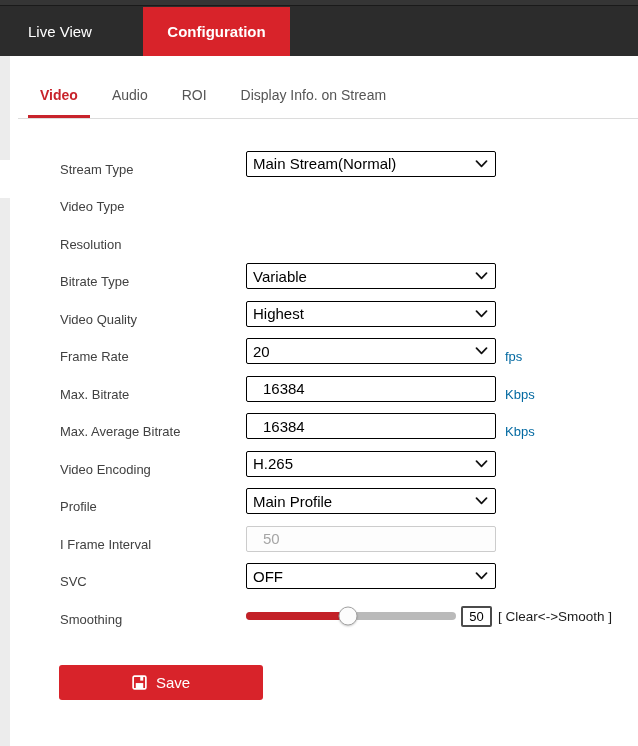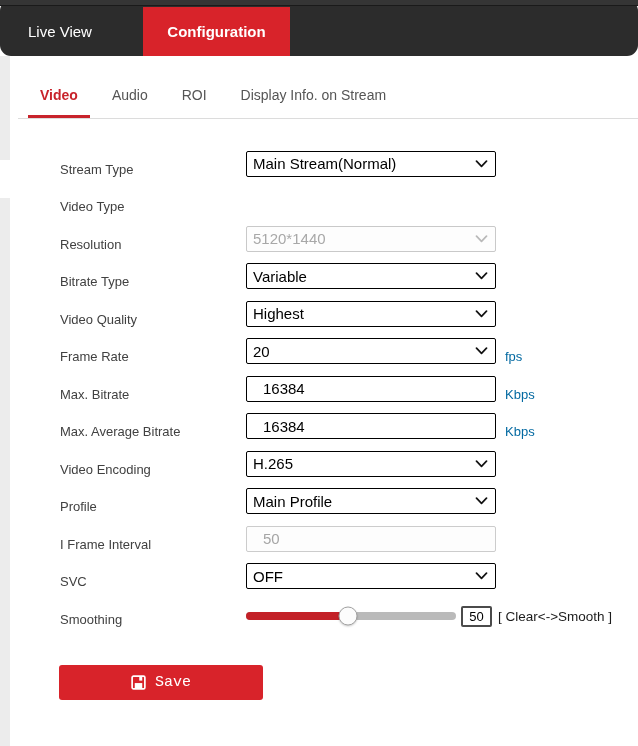--- a/index.html
+++ b/index.html
@@ -11,7 +11,7 @@
     overflow:hidden;
   }
   
-  .topbar { position:relative; height:56px; background:#2c2c2c;border-radius:11px; }
+  .topbar { position:relative; height:56px; background:#2c2c2c; }
   .topbar-strip { height:6px; background:#353535; border-bottom:1px solid #1a1a1a; }
   .top-tab {
     position:absolute; top:7px; bottom:0;

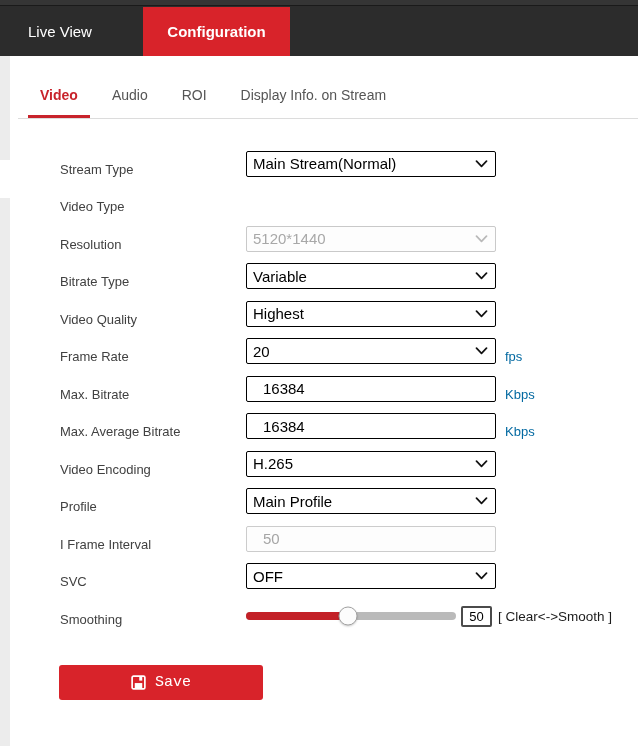--- a/index.html
+++ b/index.html
@@ -117,14 +117,6 @@
     </div>
     <div class="row">
       <span class="label">Resolution</span>
-      <div class="select disabled">
-        <span class="val">5120*1440</span>
-        <span class="chev">
-          <svg width="13" height="8" viewBox="0 0 13 8">
-            <path d="M1.5 1.2 L6.5 6.4 L11.5 1.2" fill="none" stroke="currentColor" stroke-width="1.7" stroke-linecap="round" stroke-linejoin="round"></path>
-          </svg>
-        </span>
-      </div>
     </div>
     <div class="row">
       <span class="label">Bitrate Type</span>

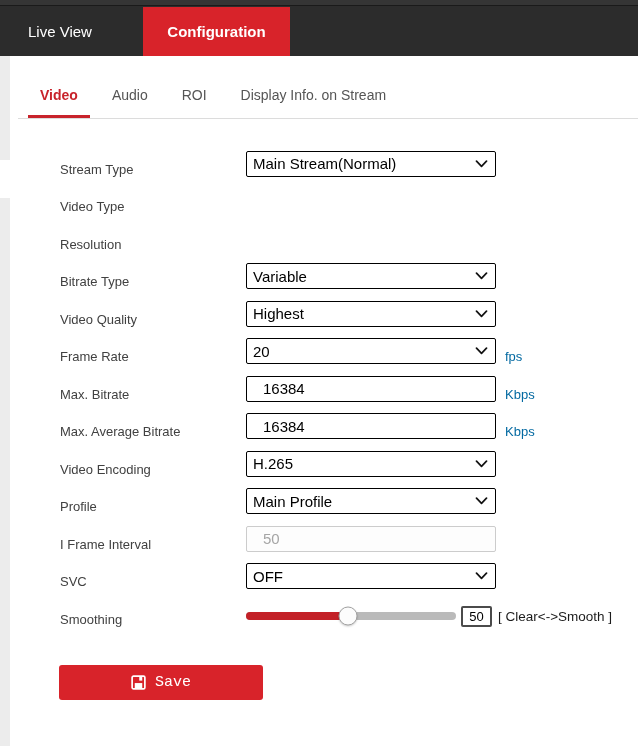--- a/index.html
+++ b/index.html
@@ -75,7 +75,7 @@
     display:flex; align-items:center; justify-content:center; gap:9px;
     margin:38px 0 0 59px; width:204px; height:35px;
     background:#d8232a; color:#fff; border:none; border-radius:3px;
-    font-size:15px; font-family:Liberation Mono, monospace; cursor:pointer;
+    font-size:15px; font-family:Liberation Sans, sans-serif; cursor:pointer;
   }
 </style>
 </head>

